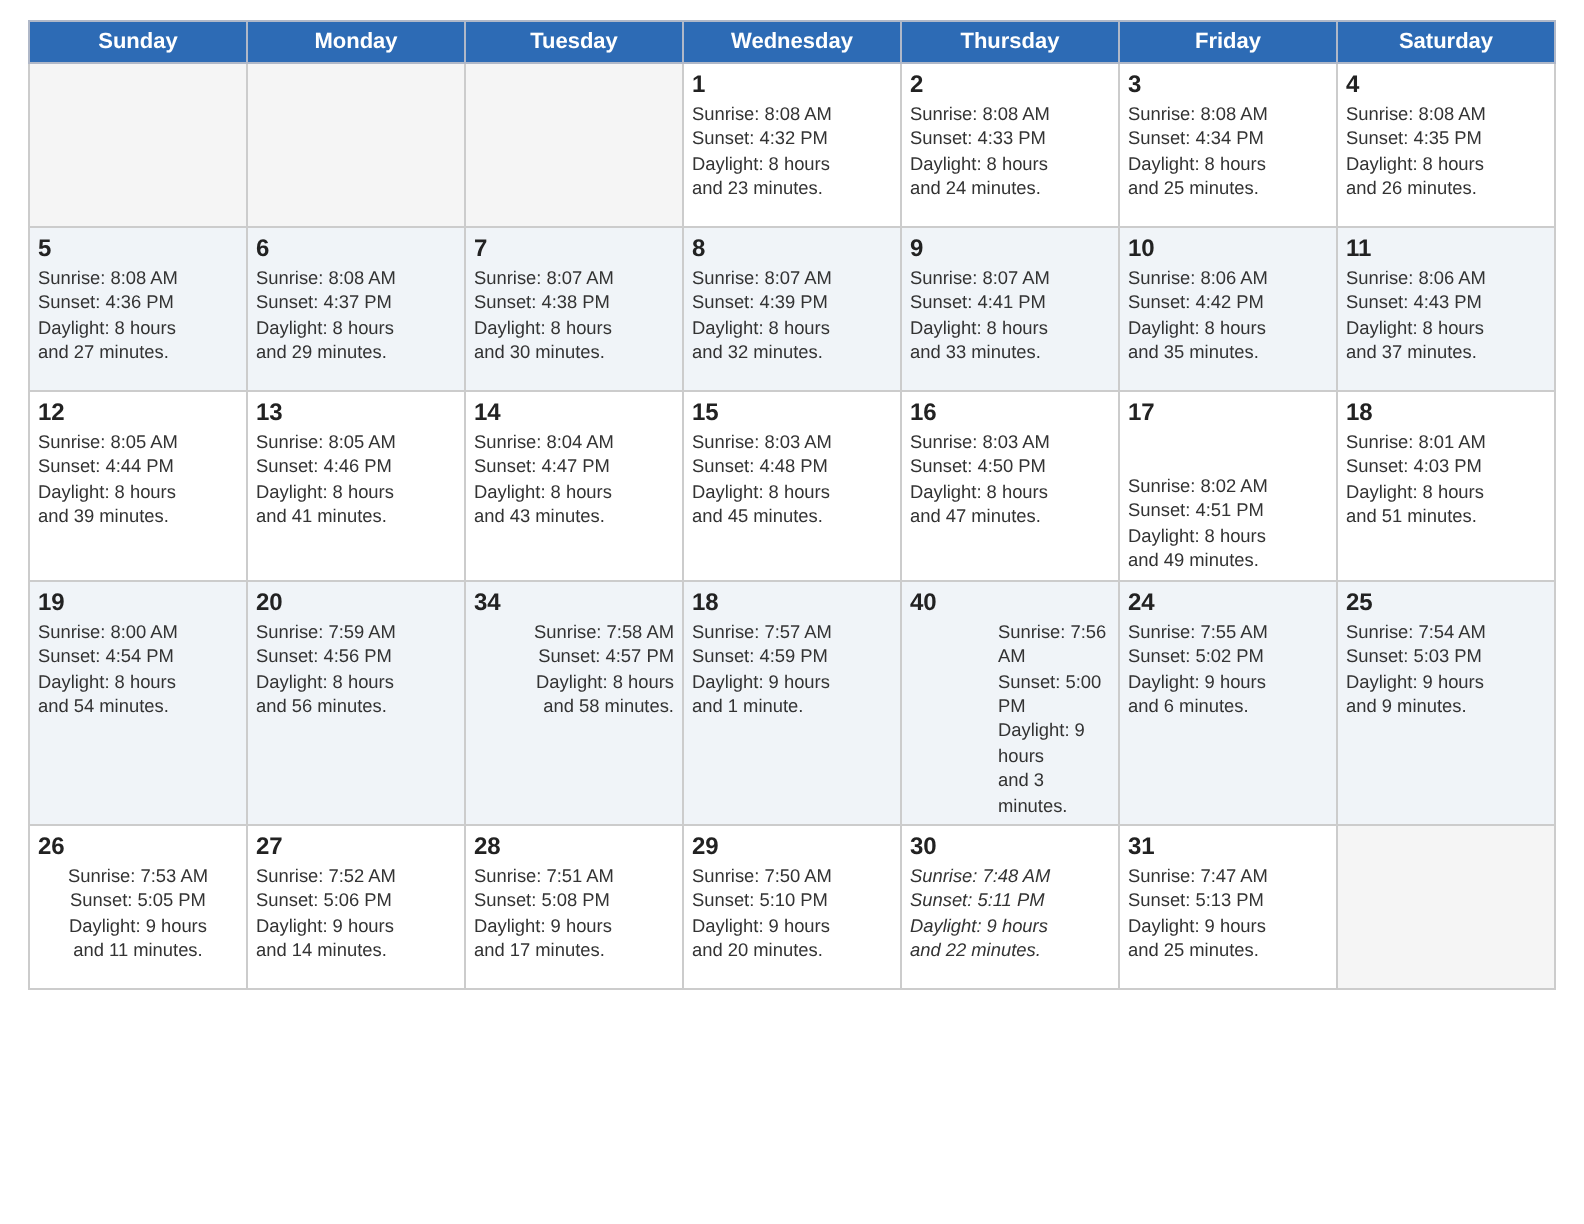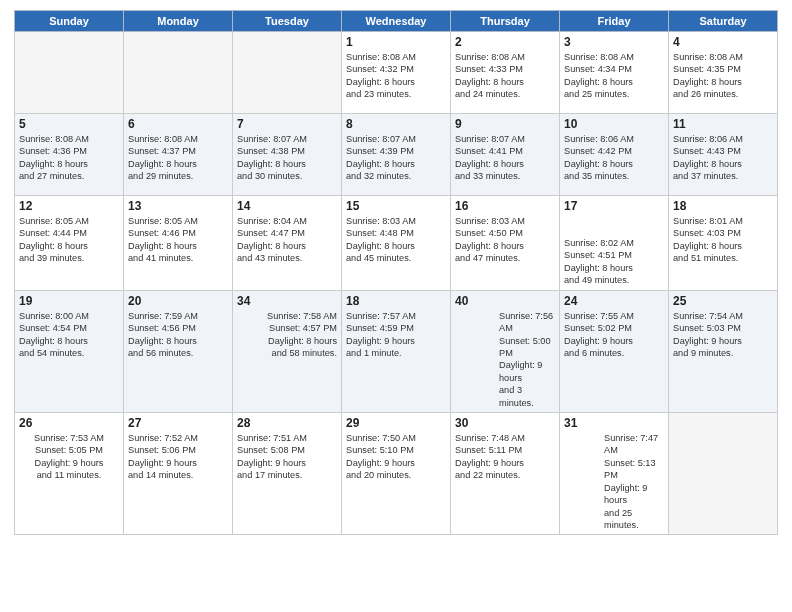--- a/index.html
+++ b/index.html
@@ -329,7 +329,7 @@
           </td>
           <td>
             <div class="day-num">30</div>
-            <div class="day-info" style="white-space: pre-line;">Sunrise: 7:48 AM
+            <div class="day-info" style="white-space: pre-line; font-style: italic;">Sunrise: 7:48 AM
 Sunset: 5:11 PM
 Daylight: 9 hours
 and 22 minutes.</div>

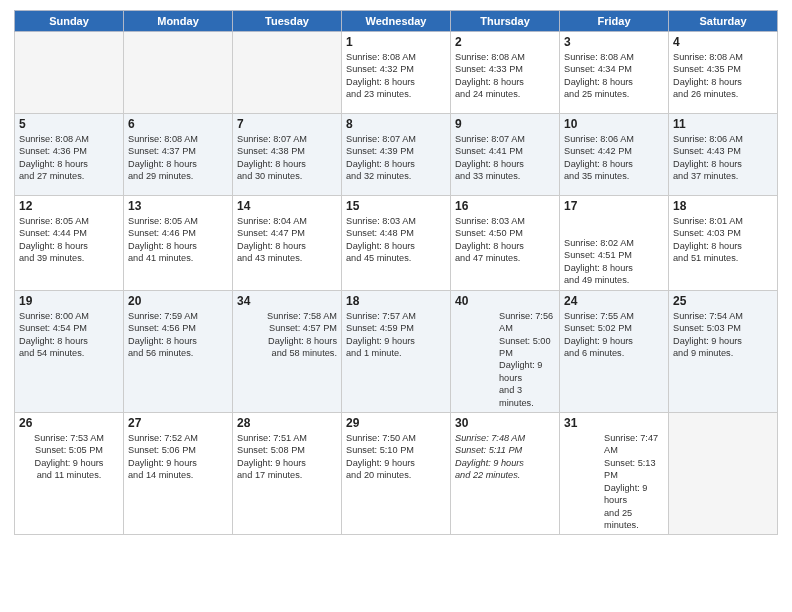--- a/index.html
+++ b/index.html
@@ -336,7 +336,7 @@
           </td>
           <td>
             <div class="day-num">31</div>
-            <div class="day-info" style="white-space: pre-line; margin-left: 40px;">Sunrise: 7:47 AM
+            <div class="day-info" style="white-space: pre-line;">Sunrise: 7:47 AM
 Sunset: 5:13 PM
 Daylight: 9 hours
 and 25 minutes.</div>

